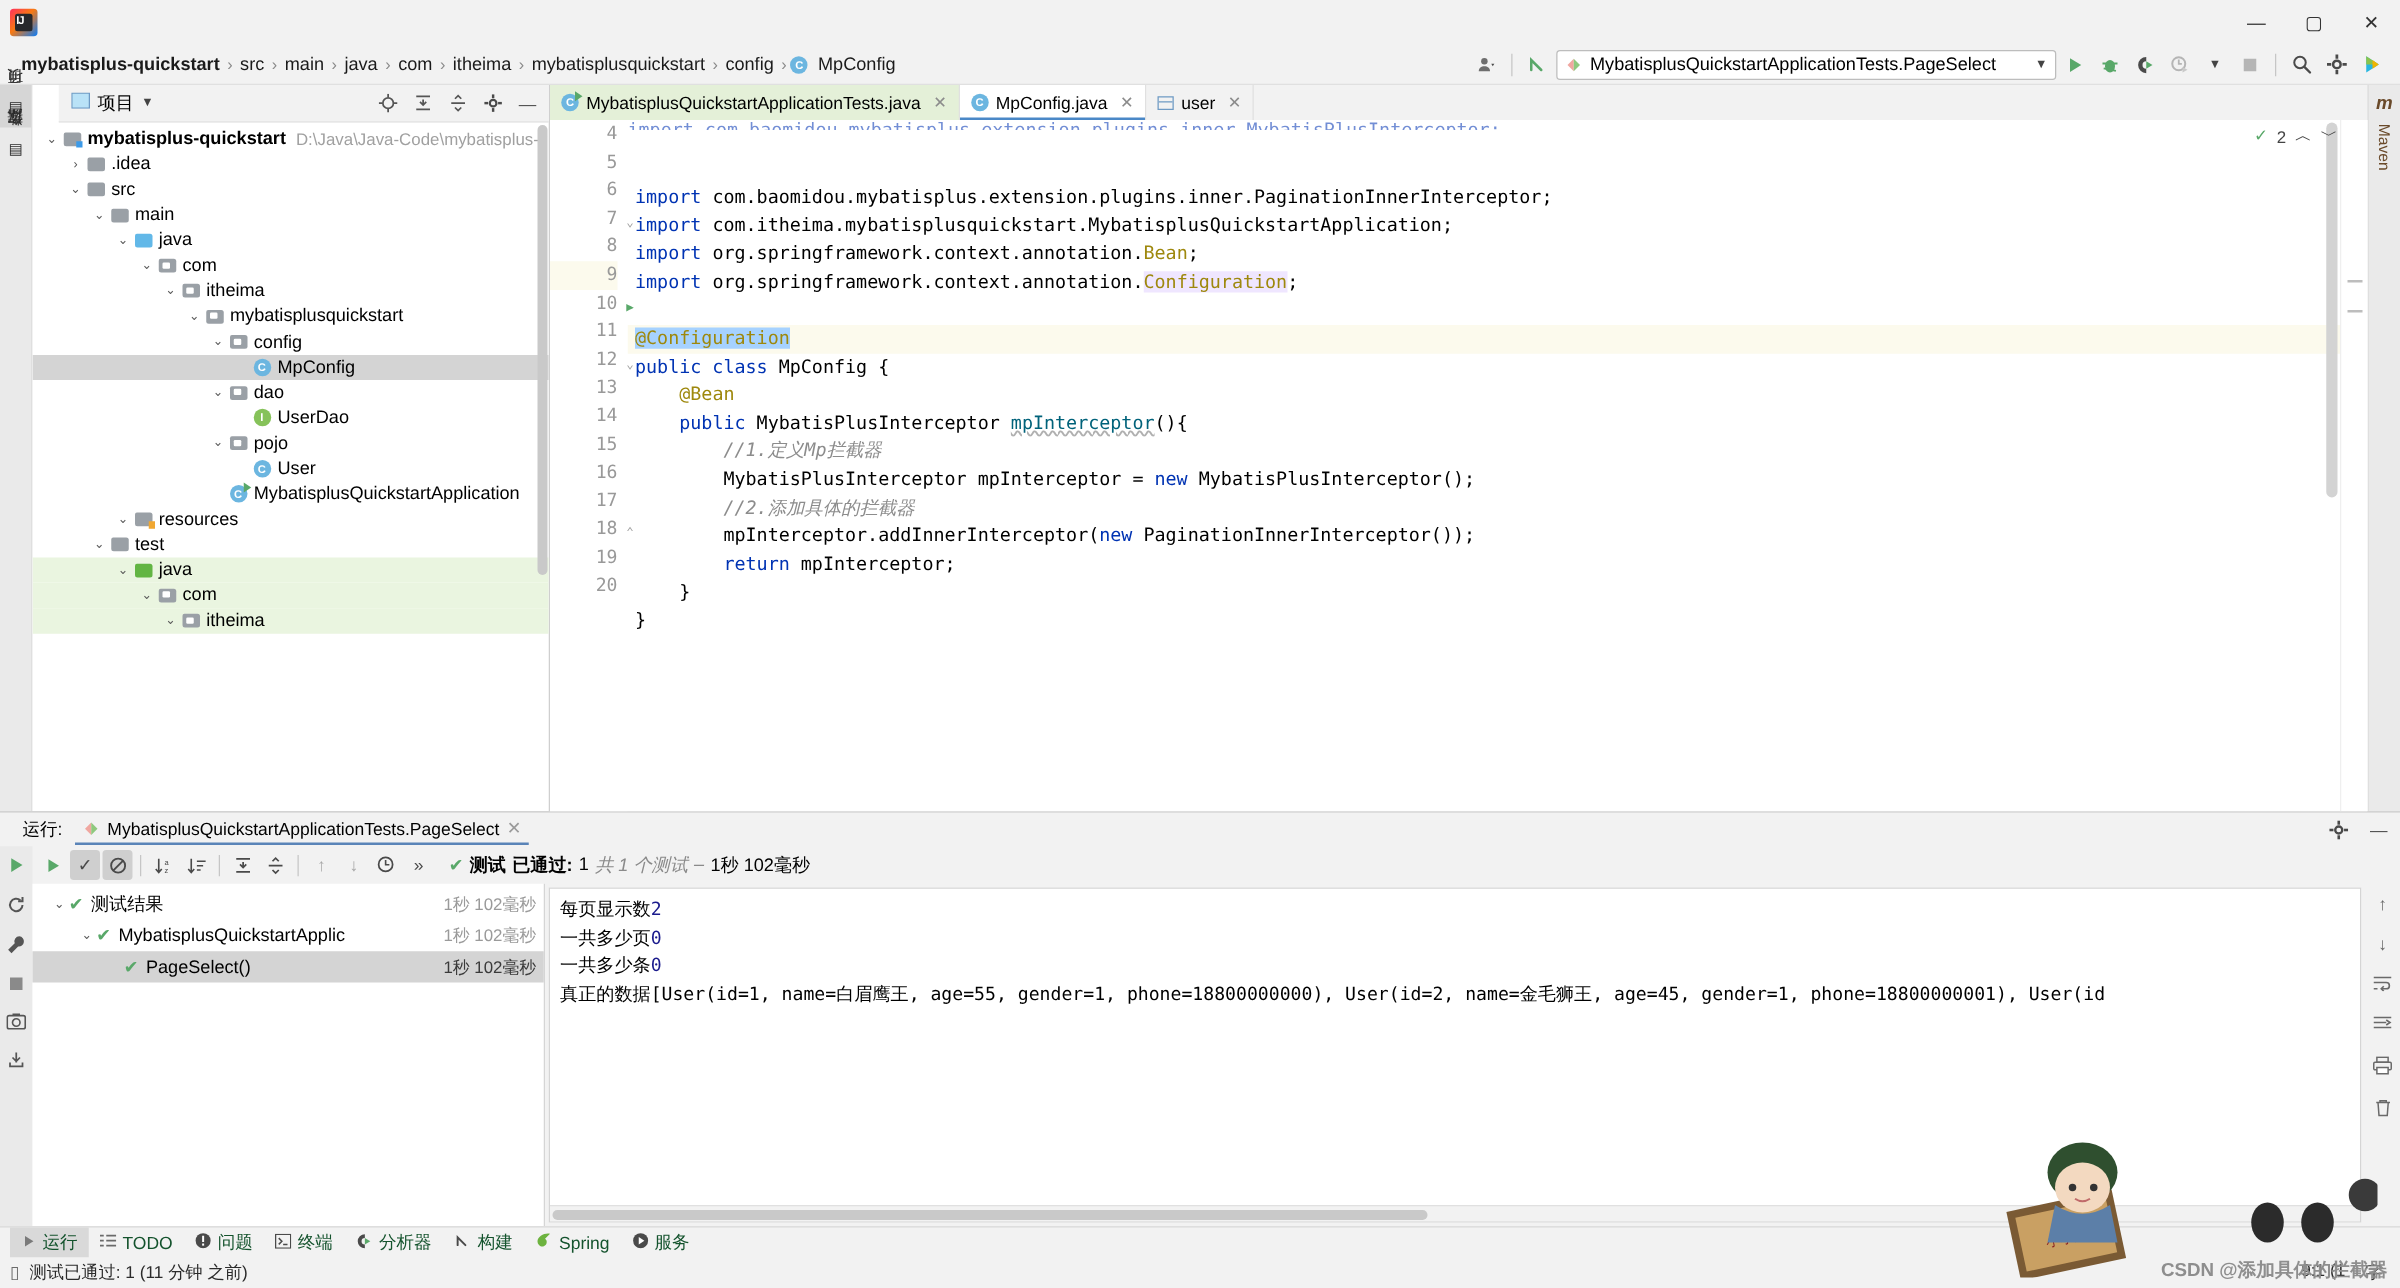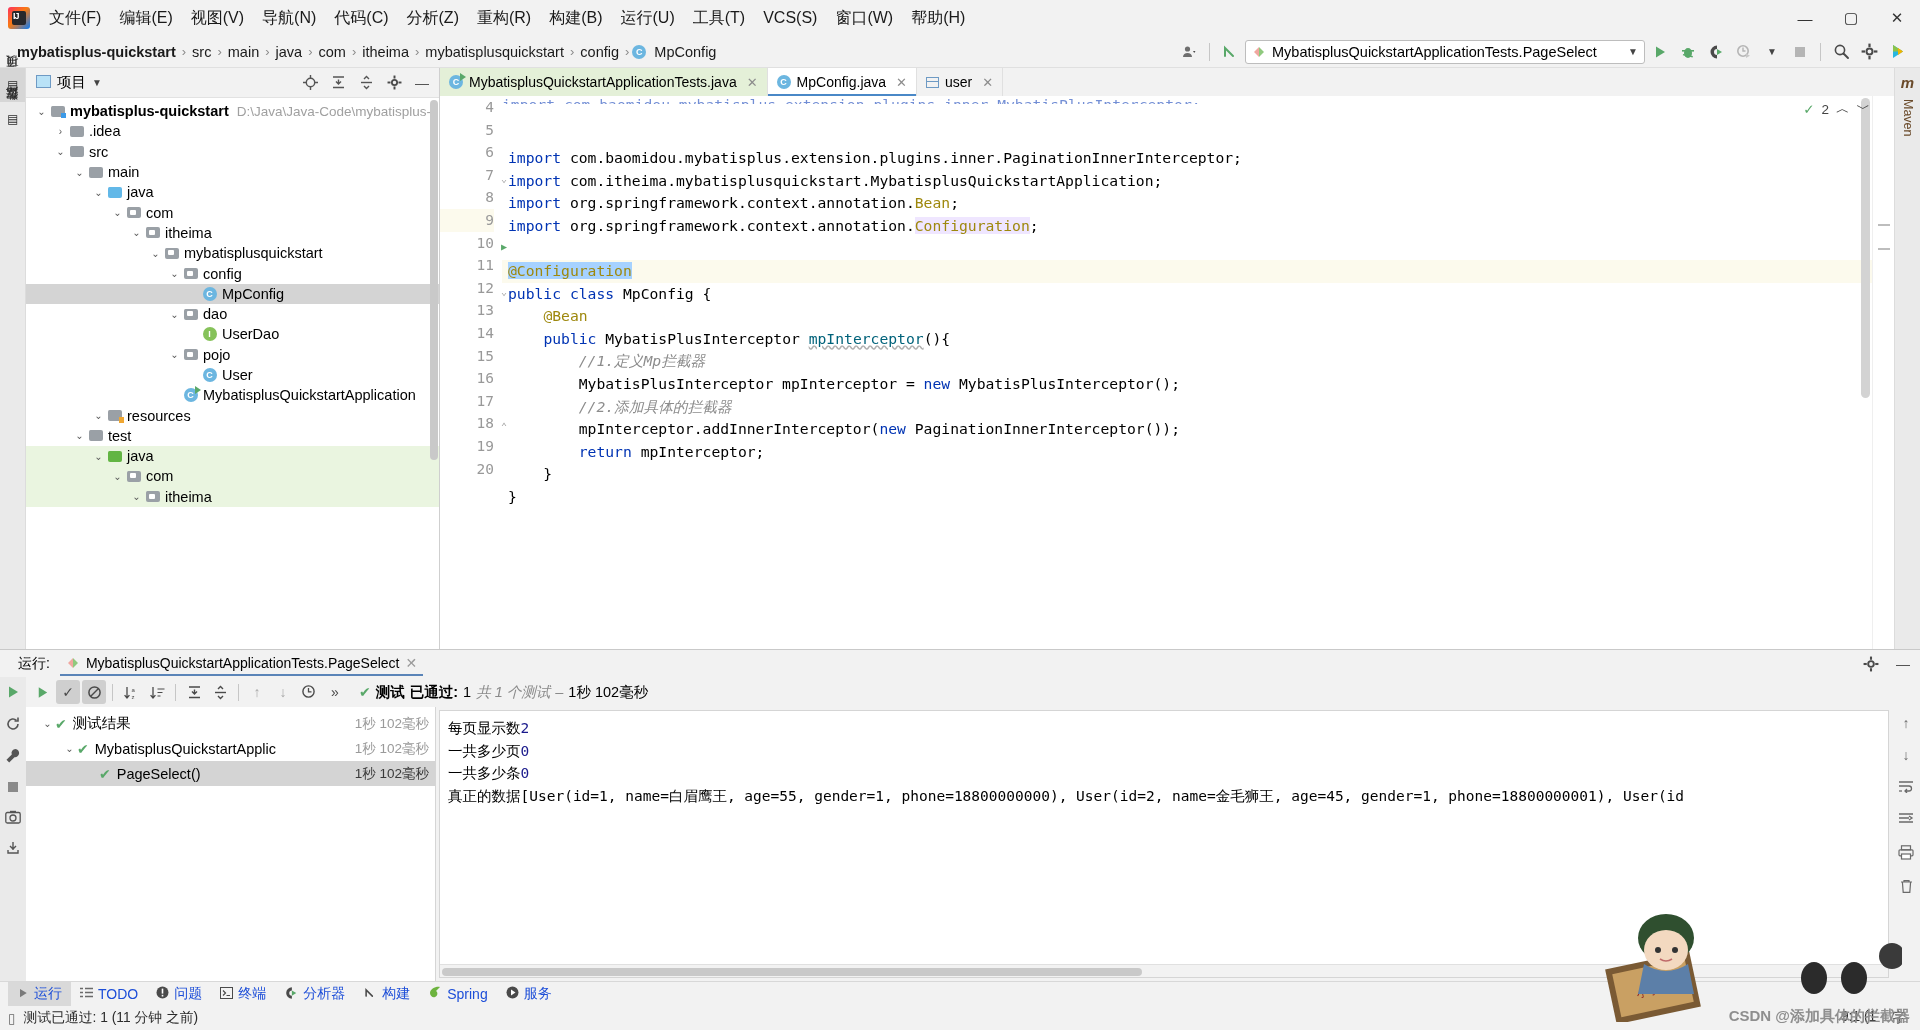--- a/index.html
+++ b/index.html
@@ -160,21 +160,6 @@
 
   <div class="titlebar">
     <div class="ij-logo"></div>
-    <div class="menu">
-      <div class="menu-item">文件(F)</div>
-      <div class="menu-item">编辑(E)</div>
-      <div class="menu-item">视图(V)</div>
-      <div class="menu-item">导航(N)</div>
-      <div class="menu-item">代码(C)</div>
-      <div class="menu-item">分析(Z)</div>
-      <div class="menu-item">重构(R)</div>
-      <div class="menu-item">构建(B)</div>
-      <div class="menu-item">运行(U)</div>
-      <div class="menu-item">工具(T)</div>
-      <div class="menu-item">VCS(S)</div>
-      <div class="menu-item">窗口(W)</div>
-      <div class="menu-item">帮助(H)</div>
-    </div>
     <div class="win-buttons">
       <div class="win-btn">—</div>
       <div class="win-btn">▢</div>

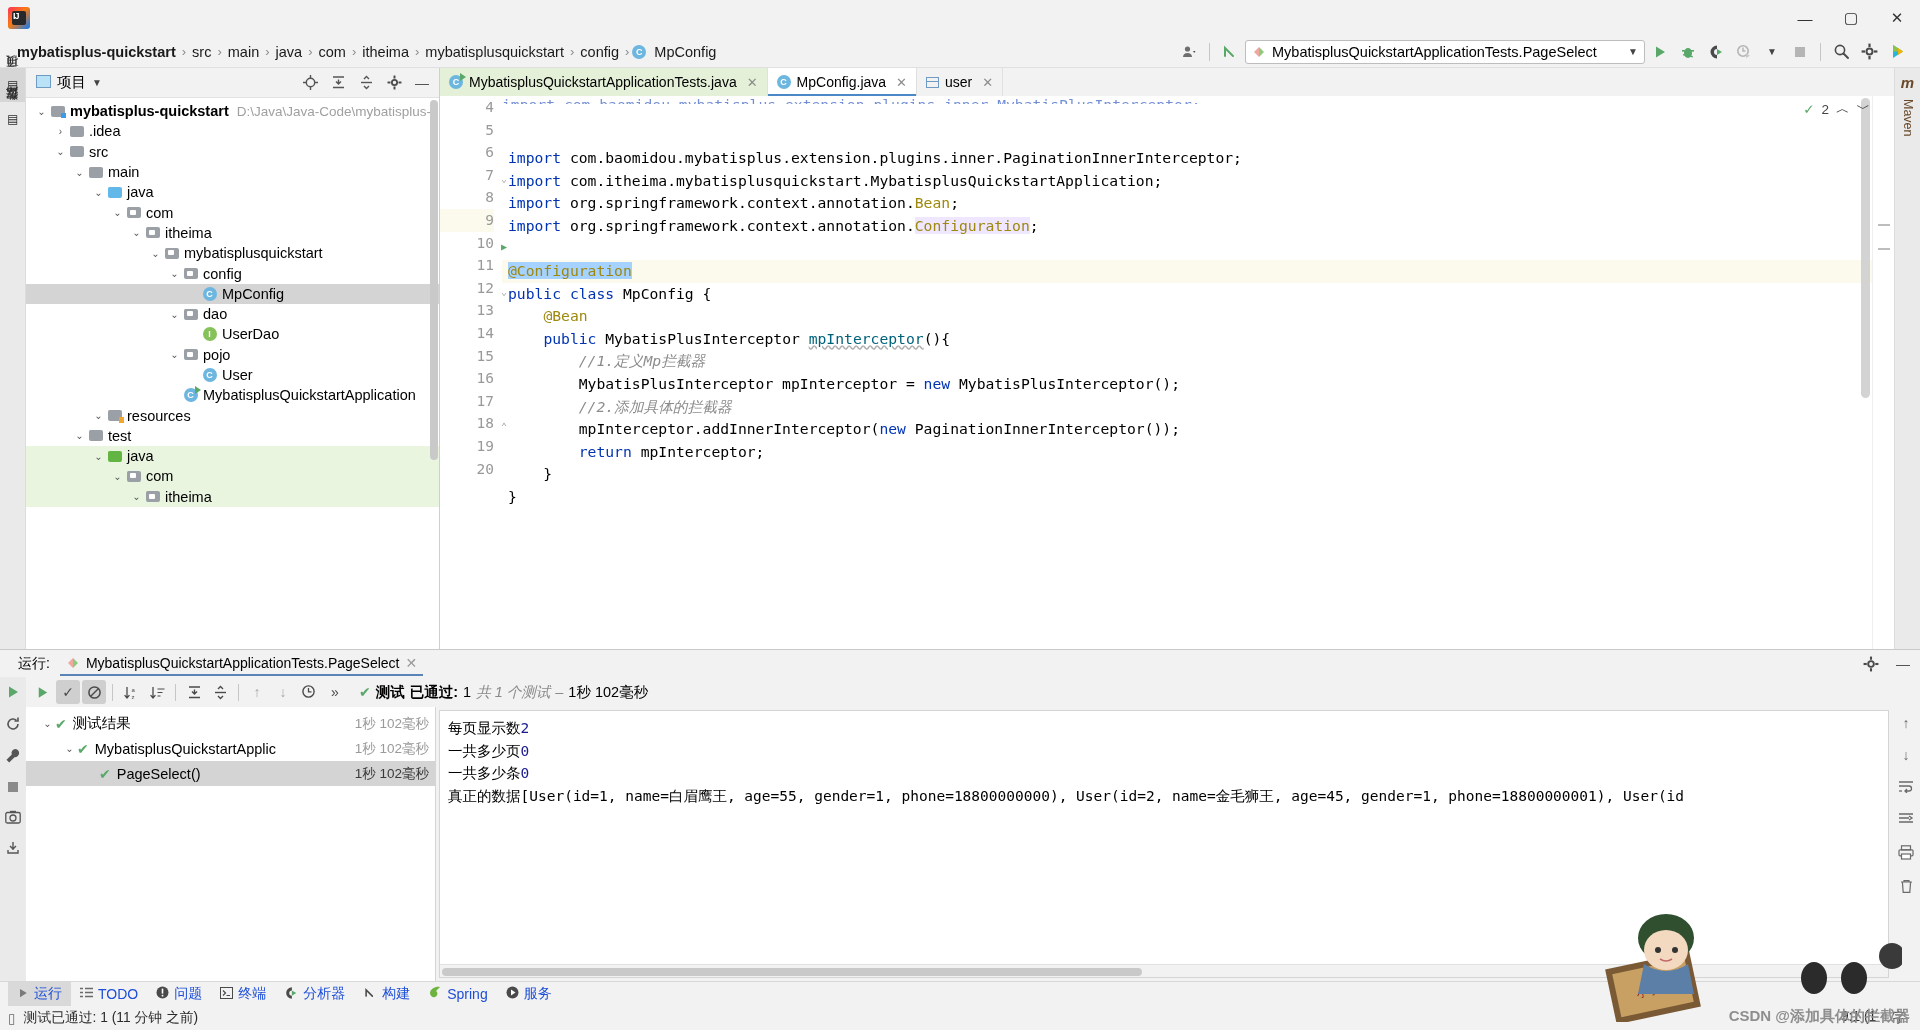--- a/index.html
+++ b/index.html
@@ -47,7 +47,7 @@
 
   
   .project { width: 414px; background: #fff; display: flex; flex-direction: column; flex: none; border-right: 1px solid #cfcfcf; }
-  .proj-head { height: 30px; background: #f2f2f2; display: flex; align-items: center; padding: 0 6px 0 10px; gap: 6px; border-bottom: 1px solid #e2e2e2; flex: none; }
+  .proj-head { height: 30px; background: #f2f2f2; display: flex; align-items: center; padding: 0 6px 0 10px; gap: 6px; border-bottom: 1px solid #e2e2e2; flex: none; margin-left: 21px; }
   .proj-title { font-size: 14.5px; }
   .proj-head .spacer { flex: 1; }
   .ph-ico { width: 22px; height: 22px; display: flex; align-items: center; justify-content: center; color: #555; font-size: 14px; }

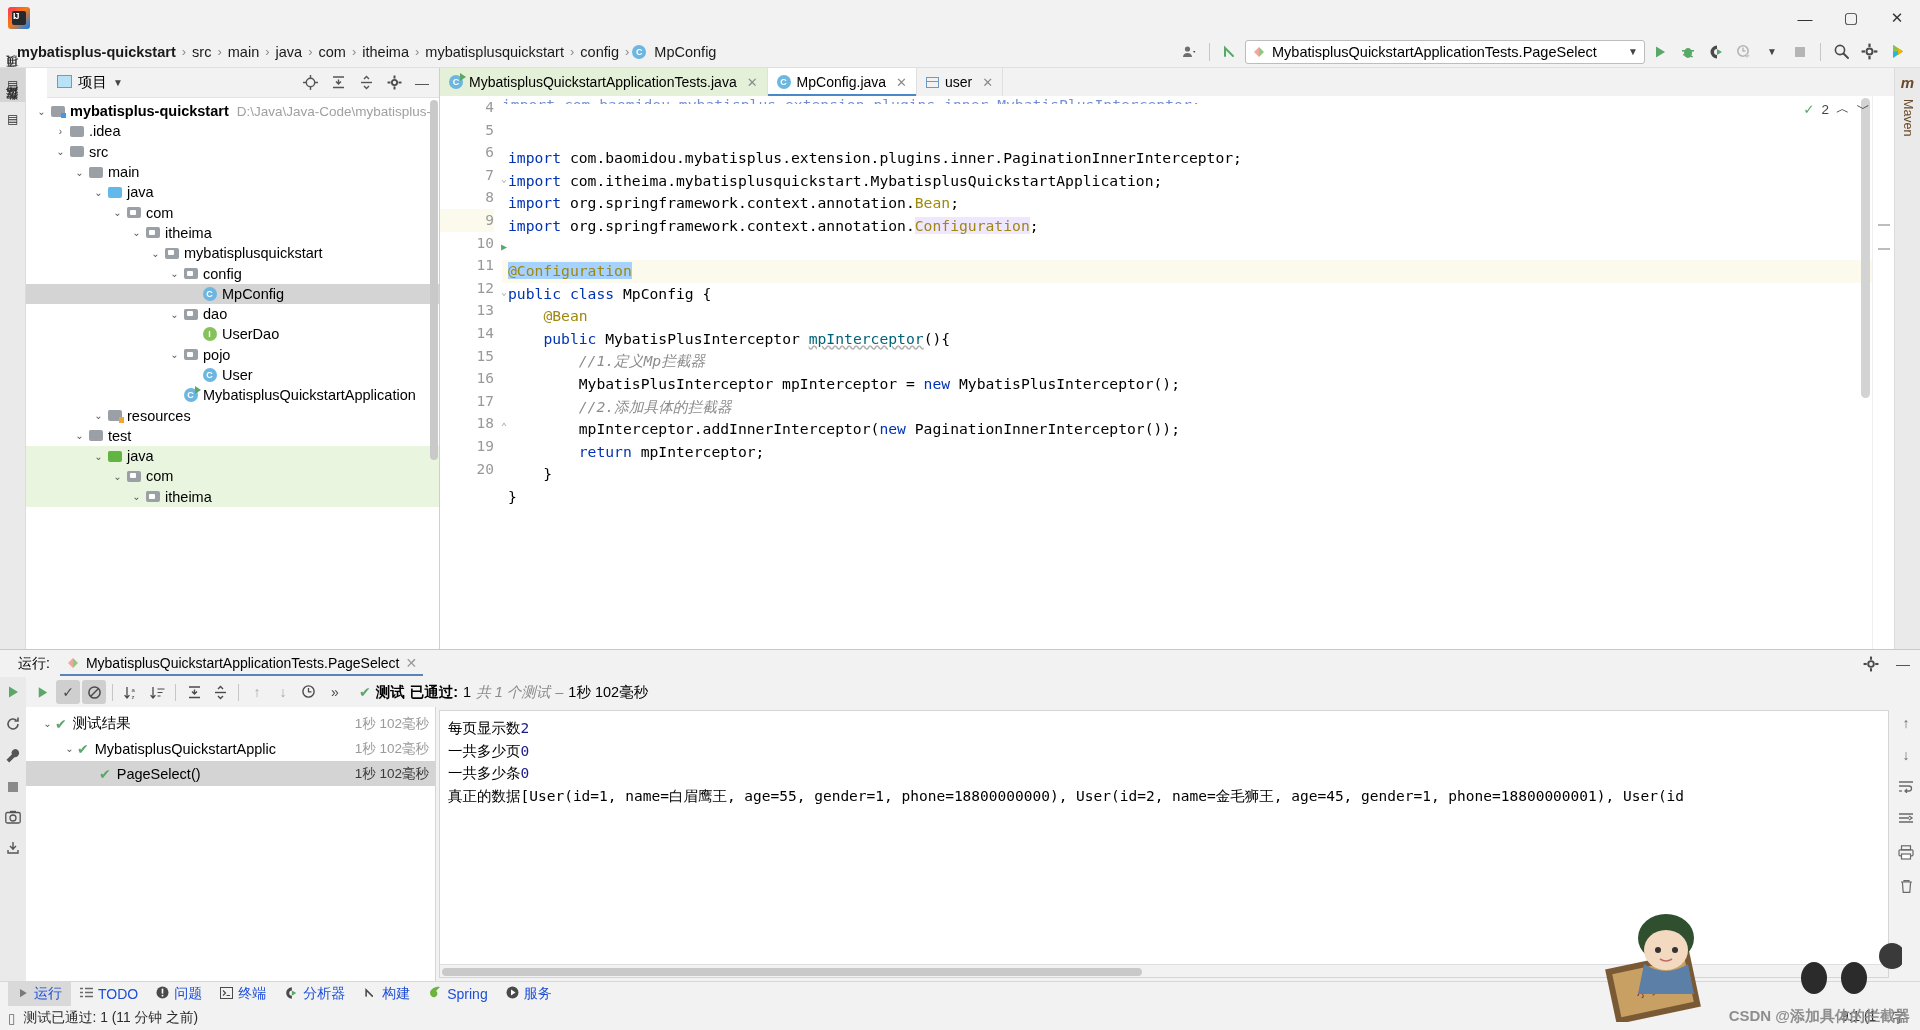--- a/index.html
+++ b/index.html
@@ -142,7 +142,7 @@
 
   
   .statusbar { height: 25px; background: #f2f2f2; display: flex; align-items: center; padding-left: 8px; font-size: 14px; flex: none; border-top: 1px solid #d8d8d8; }
-  .sb-item { display: flex; align-items: center; gap: 5px; padding: 3px 9px; color: #1d4ed8; }
+  .sb-item { display: flex; align-items: center; gap: 5px; padding: 3px 9px; color: #14532d; }
   .sb-item.active { background: #d9d9d9; }
   .sb2 { height: 24px; background: #f2f2f2; display: flex; align-items: center; padding: 0 14px 0 8px; font-size: 13.8px; color: #2b2b2b; flex: none; }
   .sb2 .spacer { flex: 1; }

